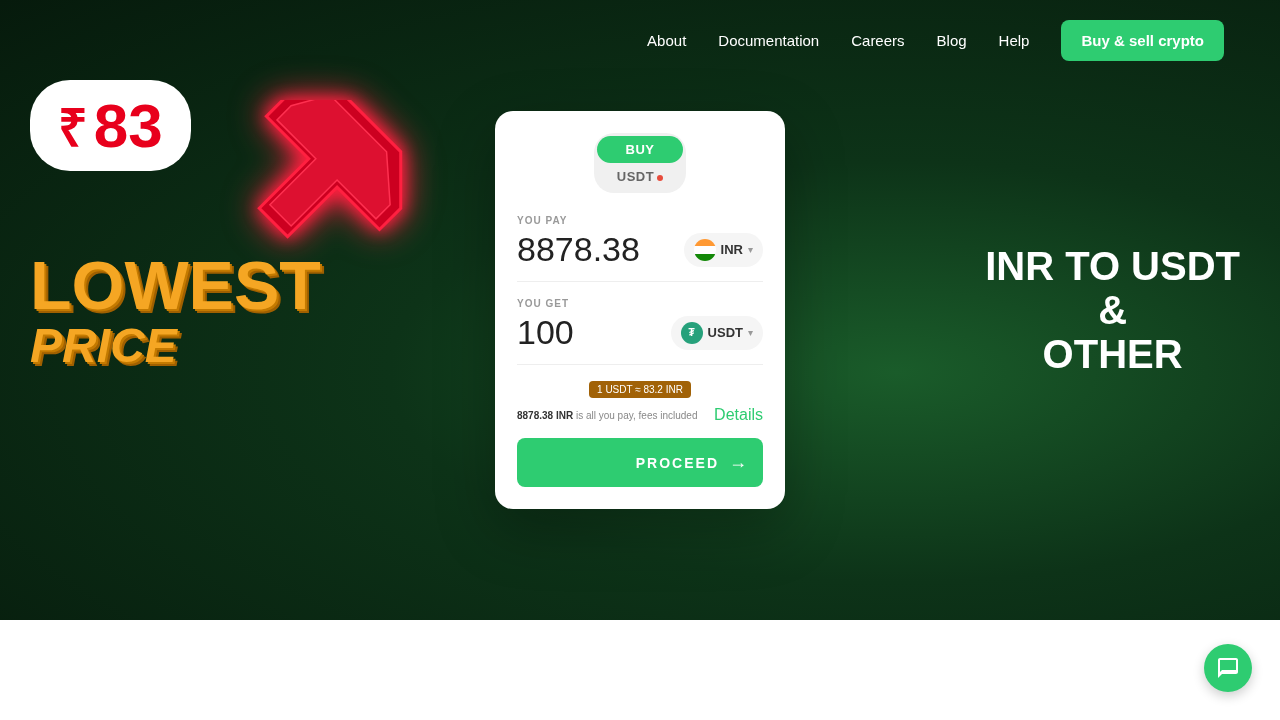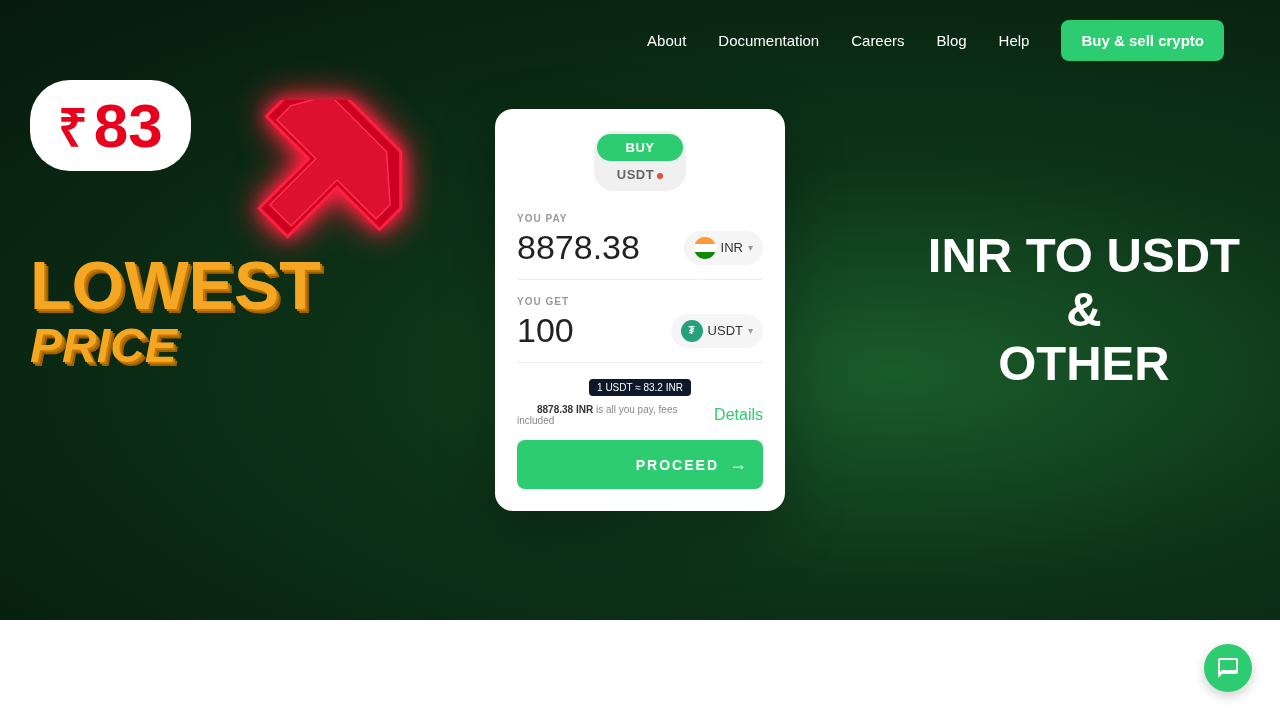--- a/index.html
+++ b/index.html
@@ -198,7 +198,7 @@
     }
     .currency-label {
       font-size: 13px;
-      font-weight: 400;
+      font-weight: 700;
       color: #333;
     }
     .chevron-icon {

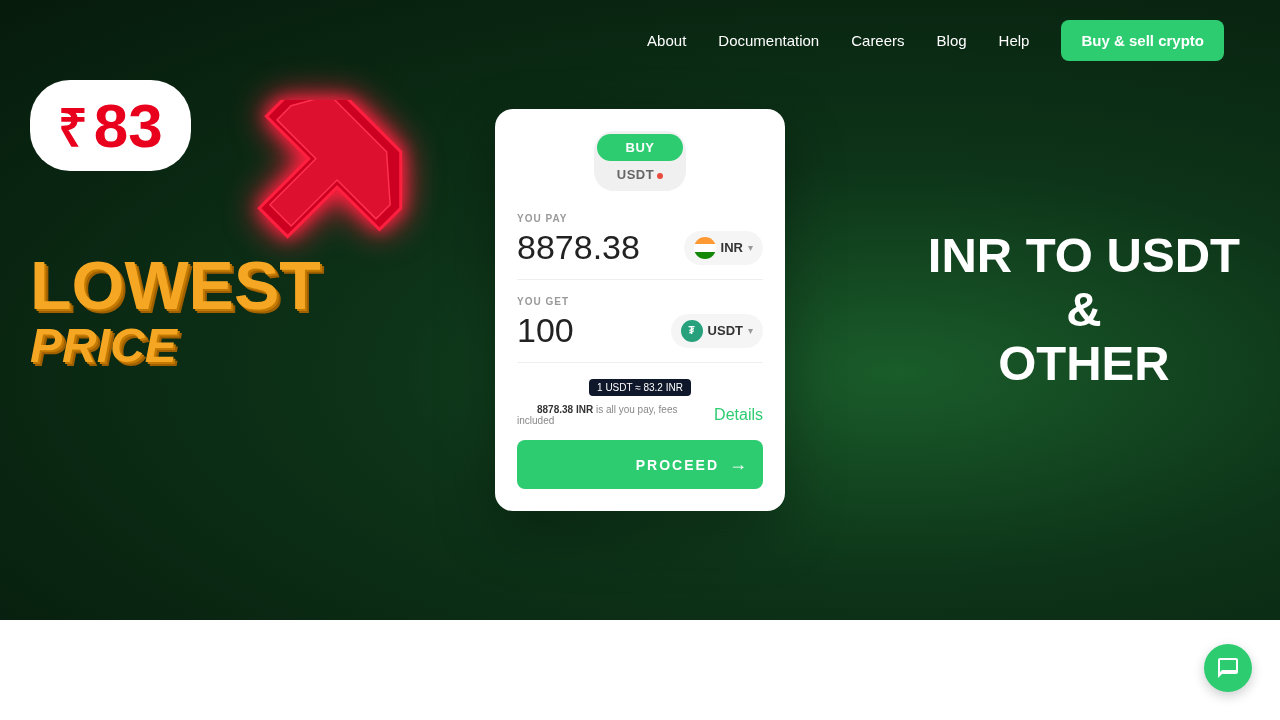--- a/index.html
+++ b/index.html
@@ -283,7 +283,7 @@
       text-align: center;
     }
     .right-title {
-      font-size: 49px;
+      font-size: 40px;
       font-weight: 900;
       color: #fff;
       line-height: 1.1;

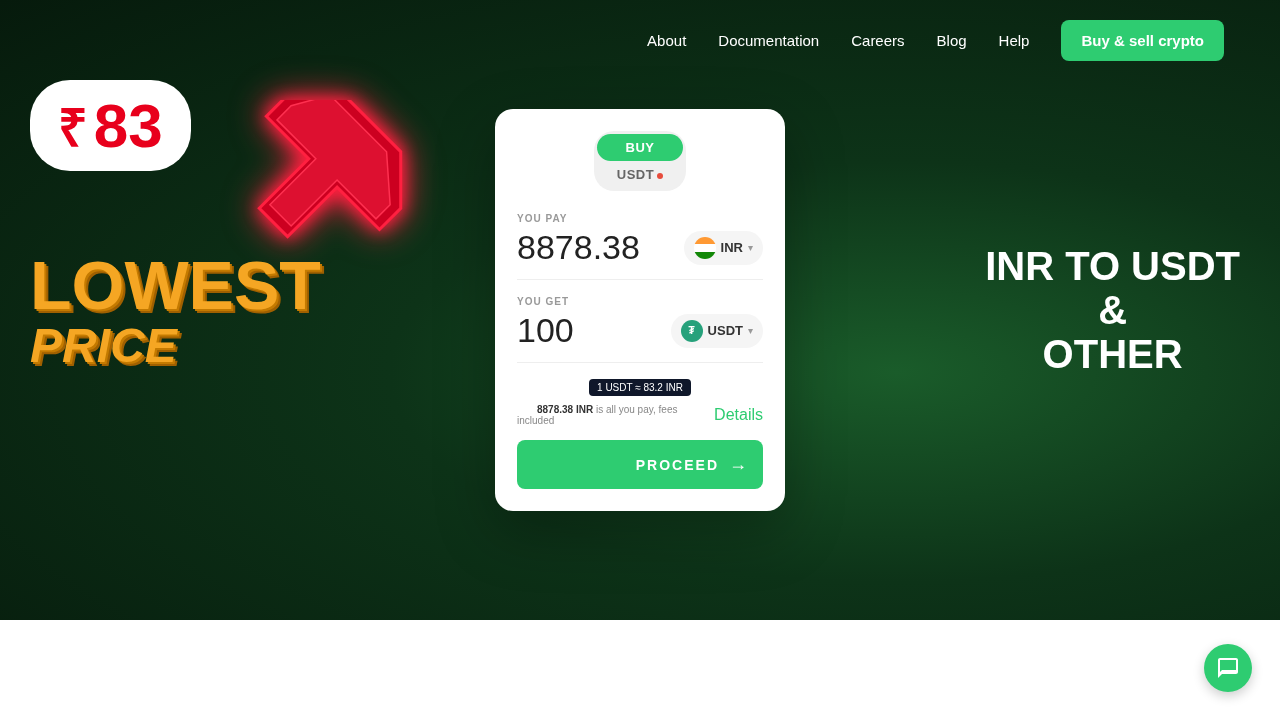--- a/index.html
+++ b/index.html
@@ -220,7 +220,7 @@
     }
 
     .rate-badge {
-      background: #0f172a;
+      background: #a16207;
       color: #fff;
       font-size: 10px;
       padding: 3px 8px;

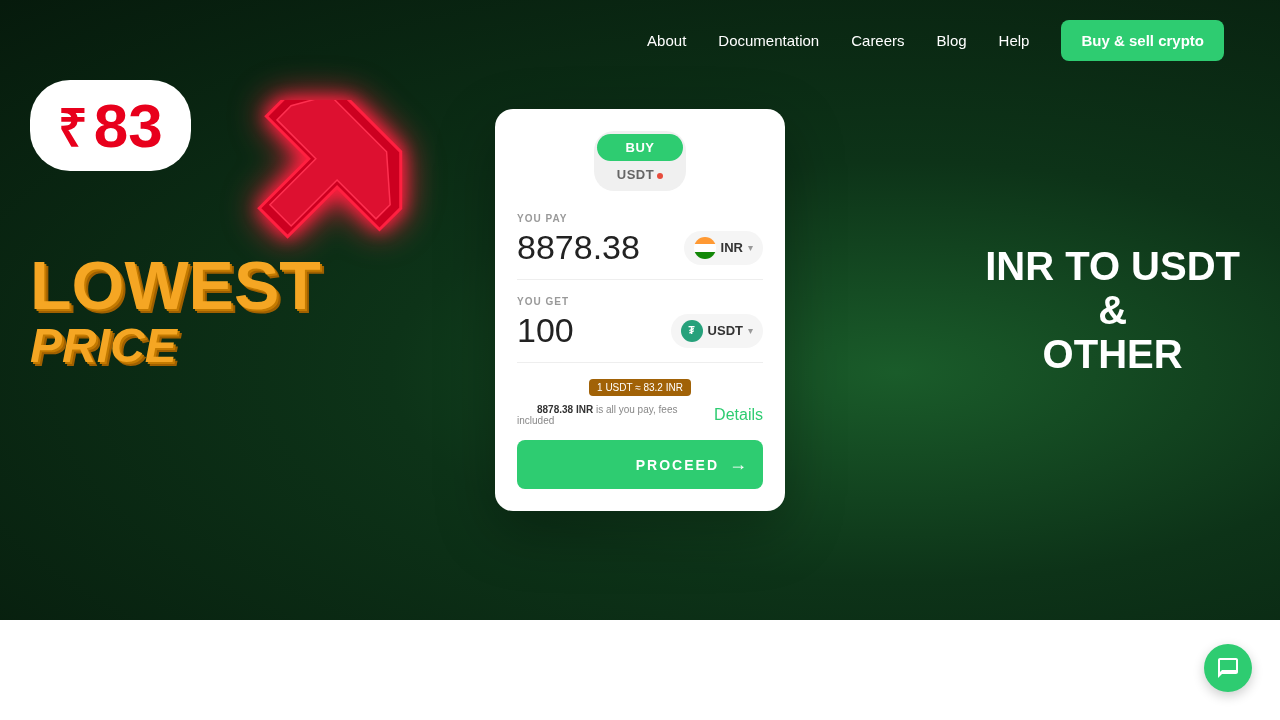--- a/index.html
+++ b/index.html
@@ -245,7 +245,6 @@
     .fee-text .amount {
       font-weight: 700;
       color: #333;
-      margin-left: 20px;
     }
     .details-link {
       font-size: 16px;

